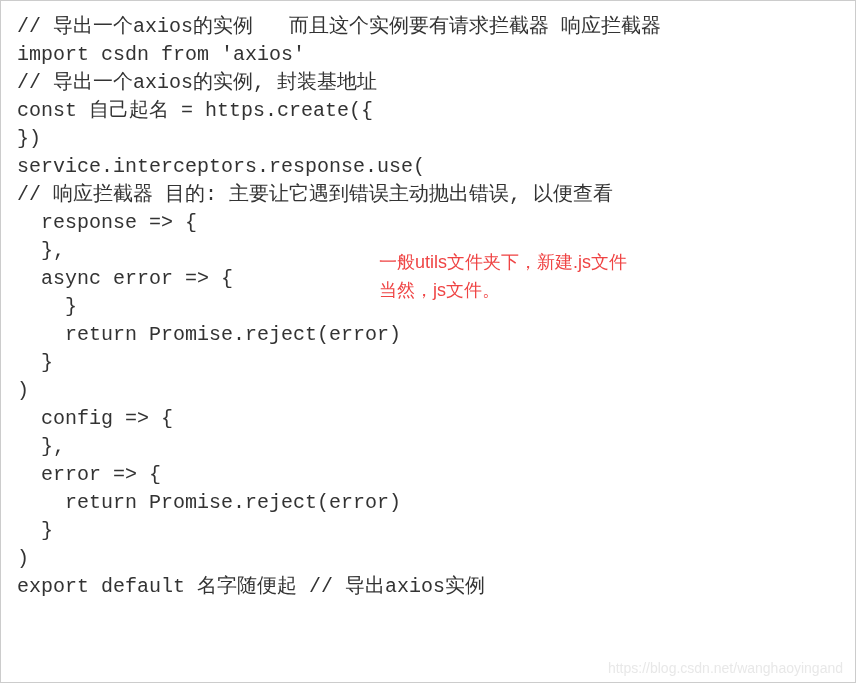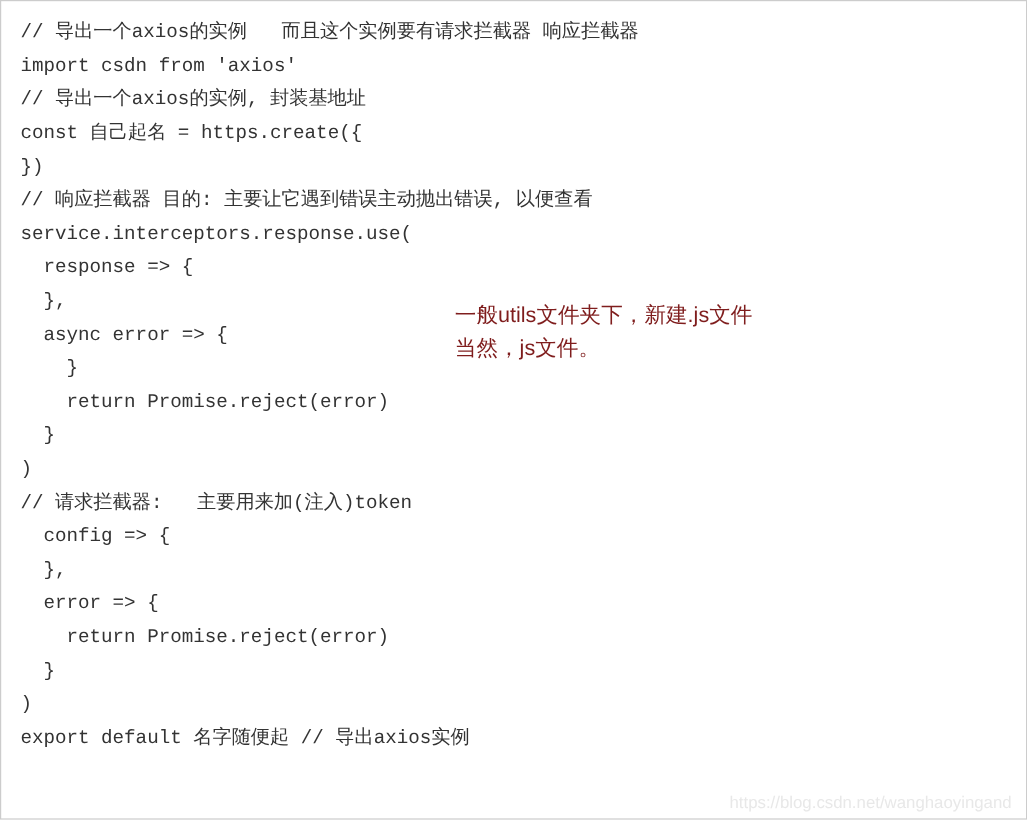--- a/index.html
+++ b/index.html
@@ -21,7 +21,7 @@
       background: #ffffff;
     }
     .code-line {
-      font-size: 16px;
+      font-size: 20px;
       line-height: 28px;
       color: #333333;
       white-space: pre;

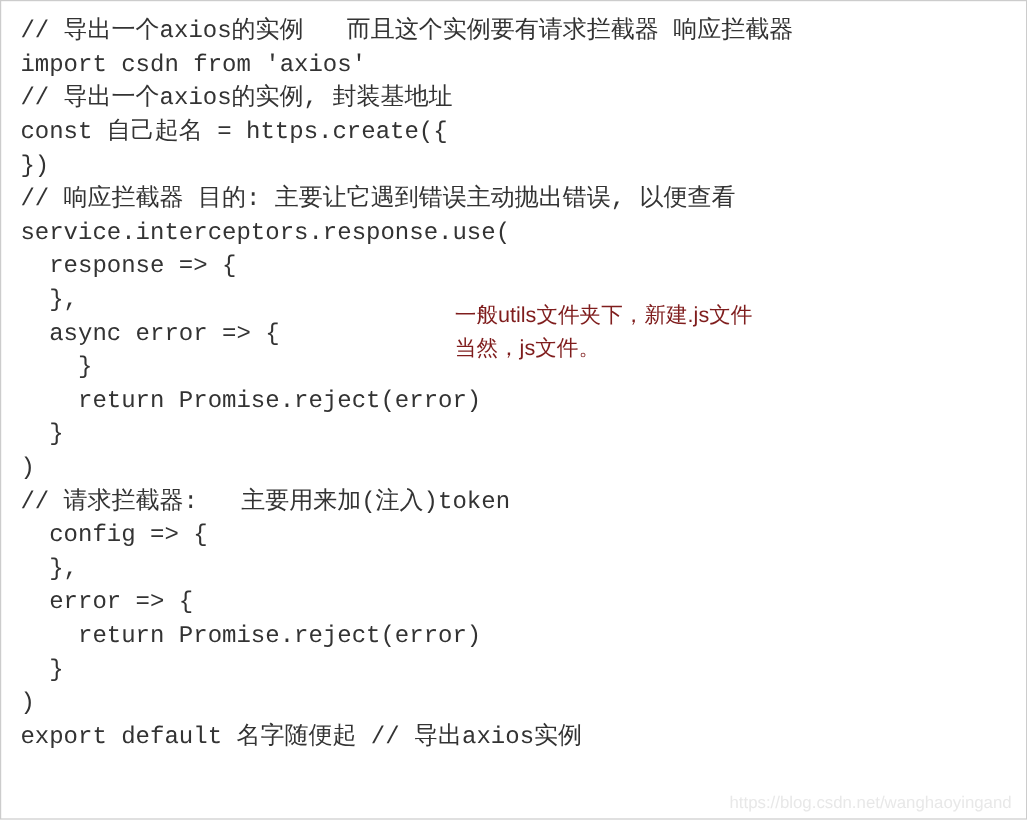--- a/index.html
+++ b/index.html
@@ -60,8 +60,8 @@
   <div class="code-line">// 导出一个axios的实例, 封装基地址</div>
   <div class="code-line">const 自己起名 = https.create({</div>
   <div class="code-line">})</div>
+  <div class="code-line">service.interceptors.response.use(</div>
   <div class="code-line">// 响应拦截器 目的: 主要让它遇到错误主动抛出错误, 以便查看</div>
-  <div class="code-line">service.interceptors.response.use(</div>
   <div class="code-line">  response =&gt; {</div>
   <div class="code-line">  },</div>
   <div class="code-line">  async error =&gt; {</div>

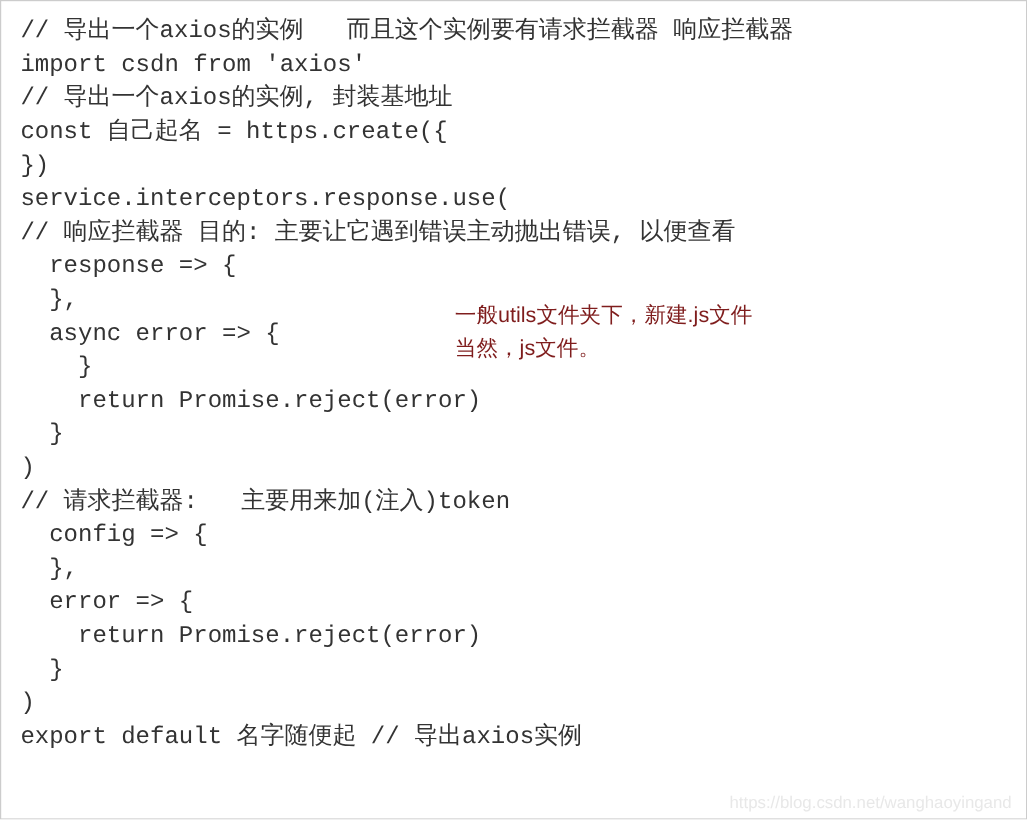--- a/index.html
+++ b/index.html
@@ -29,7 +29,7 @@
     }
     .annotation {
       position: absolute;
-      color: #7f1d1d;
+      color: #ef4444;
       font-family: 'Microsoft YaHei', 'SimSun', sans-serif;
       font-size: 18px;
       line-height: 26px;

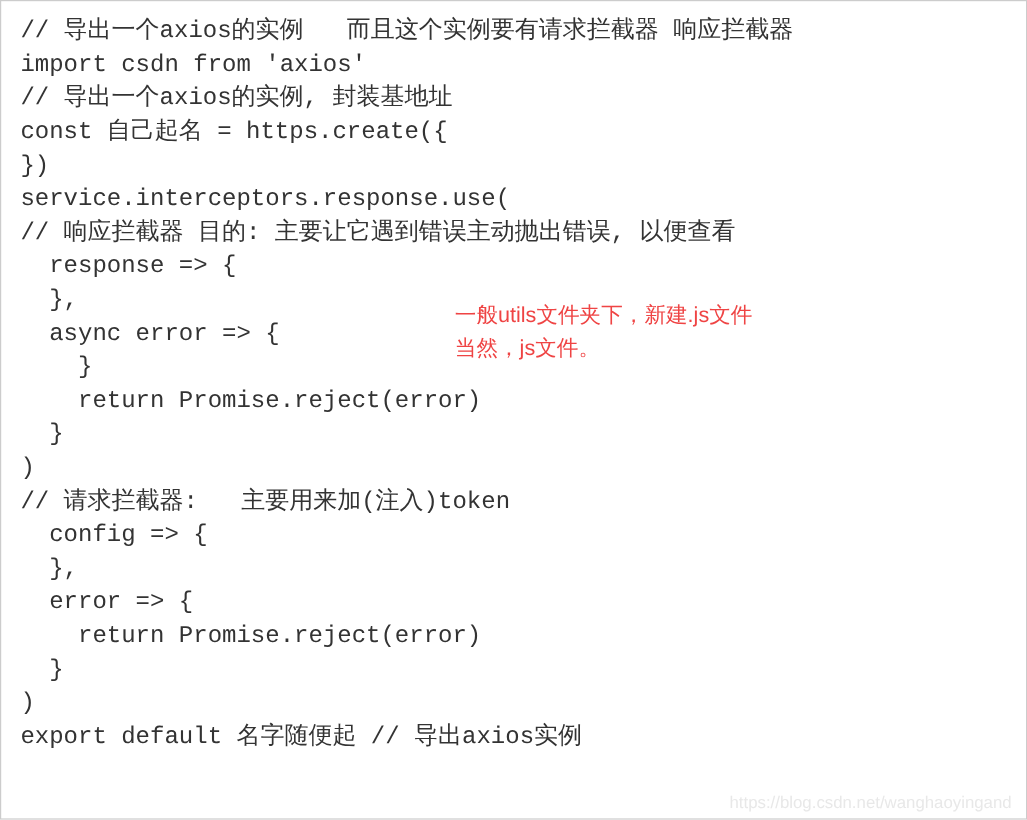--- a/index.html
+++ b/index.html
@@ -69,7 +69,6 @@
   <div class="code-line">    return Promise.reject(error)</div>
   <div class="code-line">  }</div>
   <div class="code-line">)</div>
-  <div class="code-line">// 请求拦截器:   主要用来加(注入)token</div>
   <div class="code-line">  config =&gt; {</div>
   <div class="code-line">  },</div>
   <div class="code-line">  error =&gt; {</div>

